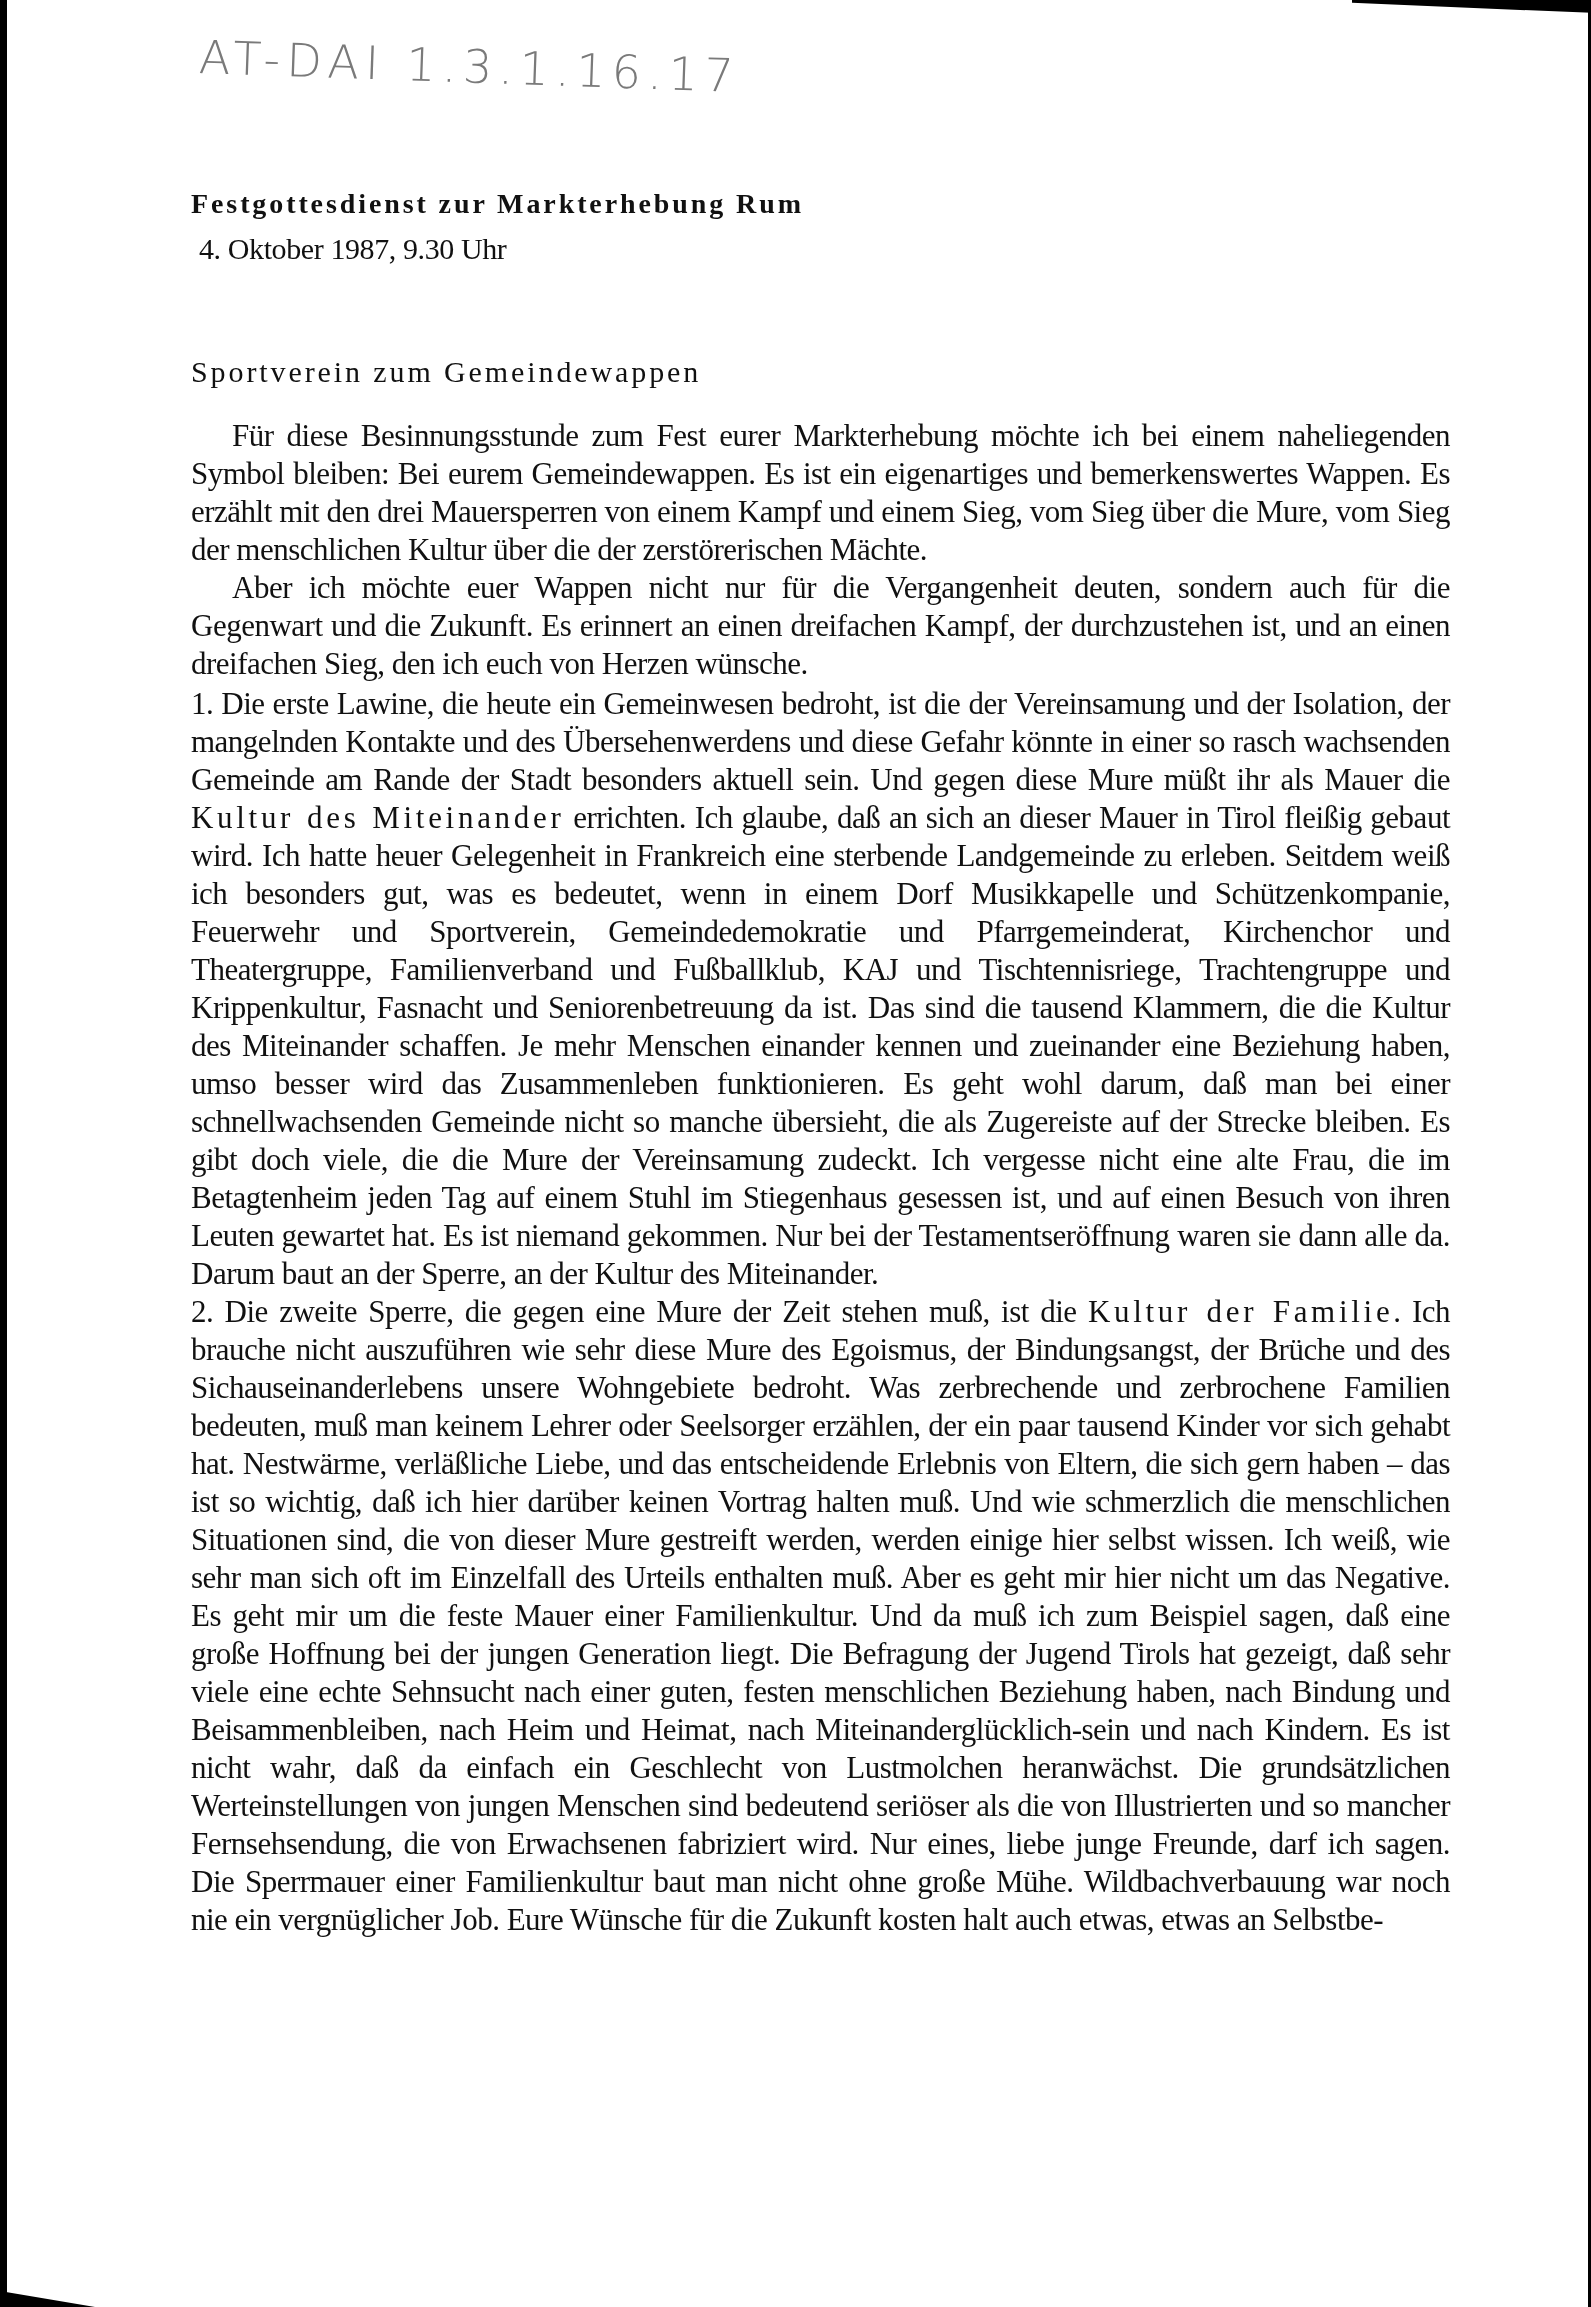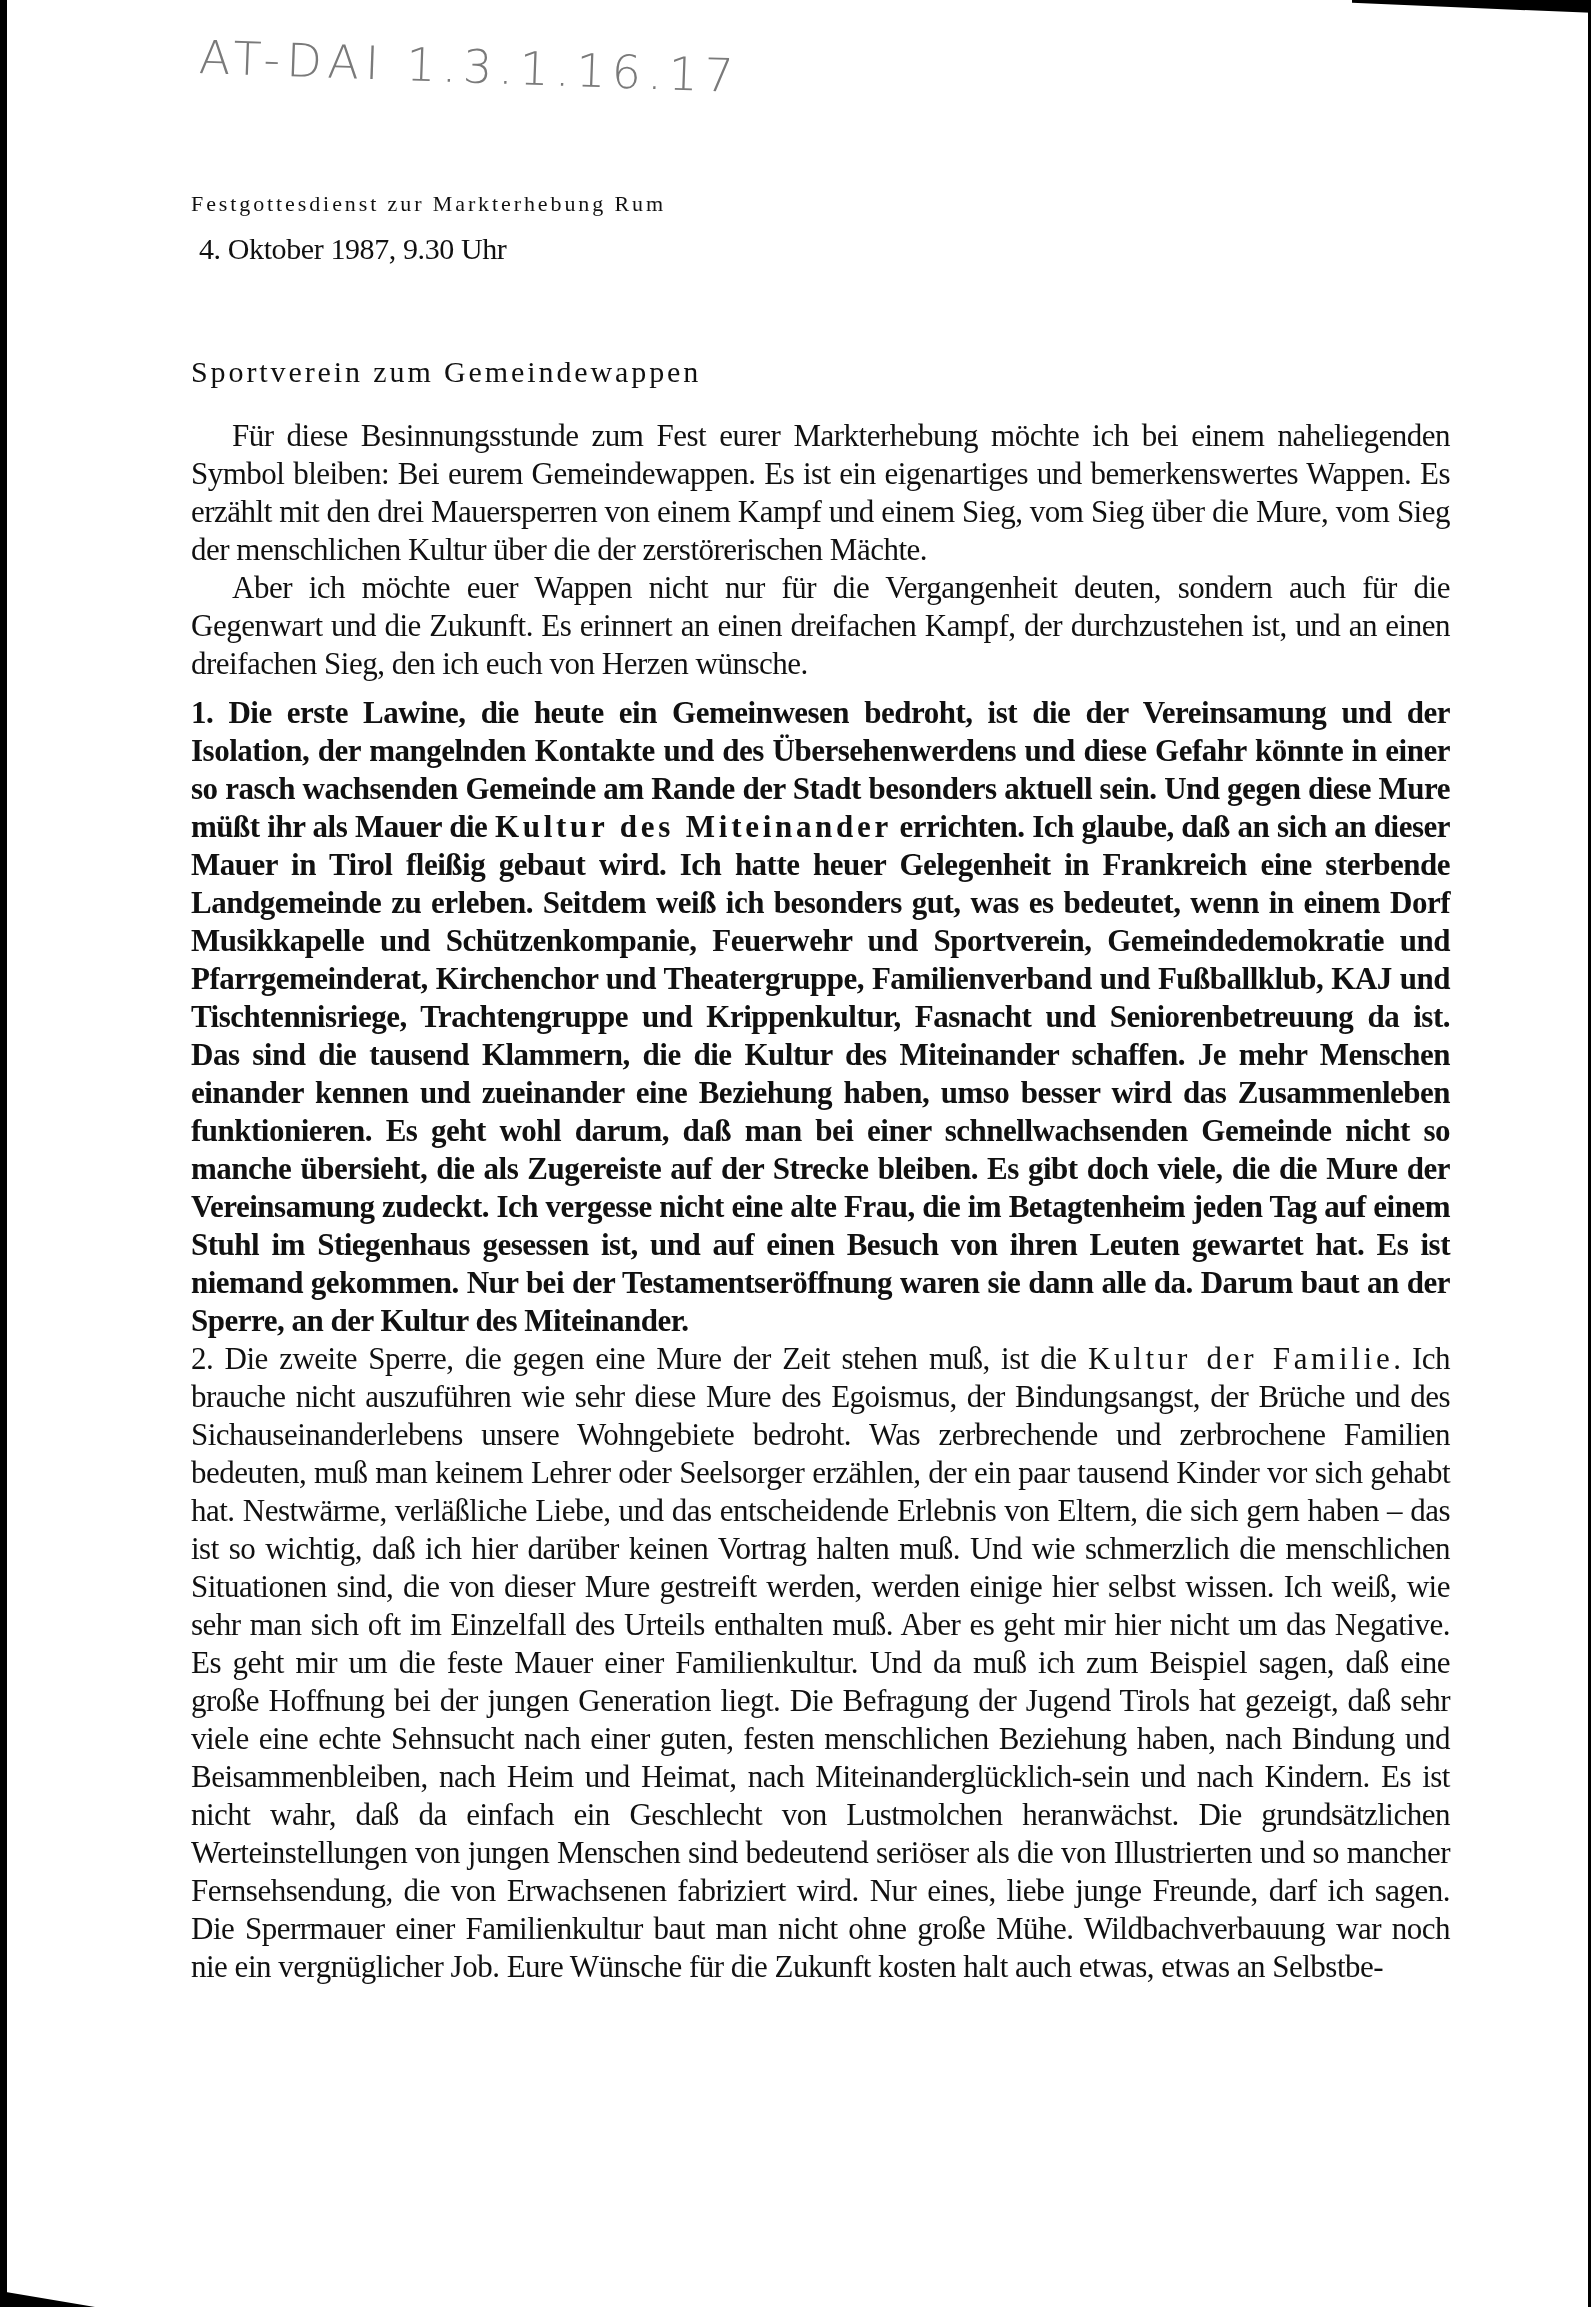--- a/index.html
+++ b/index.html
@@ -64,11 +64,11 @@
     }
 
     .header-title {
-      font-size: 22px;
+      font-size: 28px;
       letter-spacing: 2.9px;
       line-height: 37px;
       margin: 0;
-      font-weight: normal;
+      font-weight: bold;
     }
     .header-date {
       font-size: 30px;

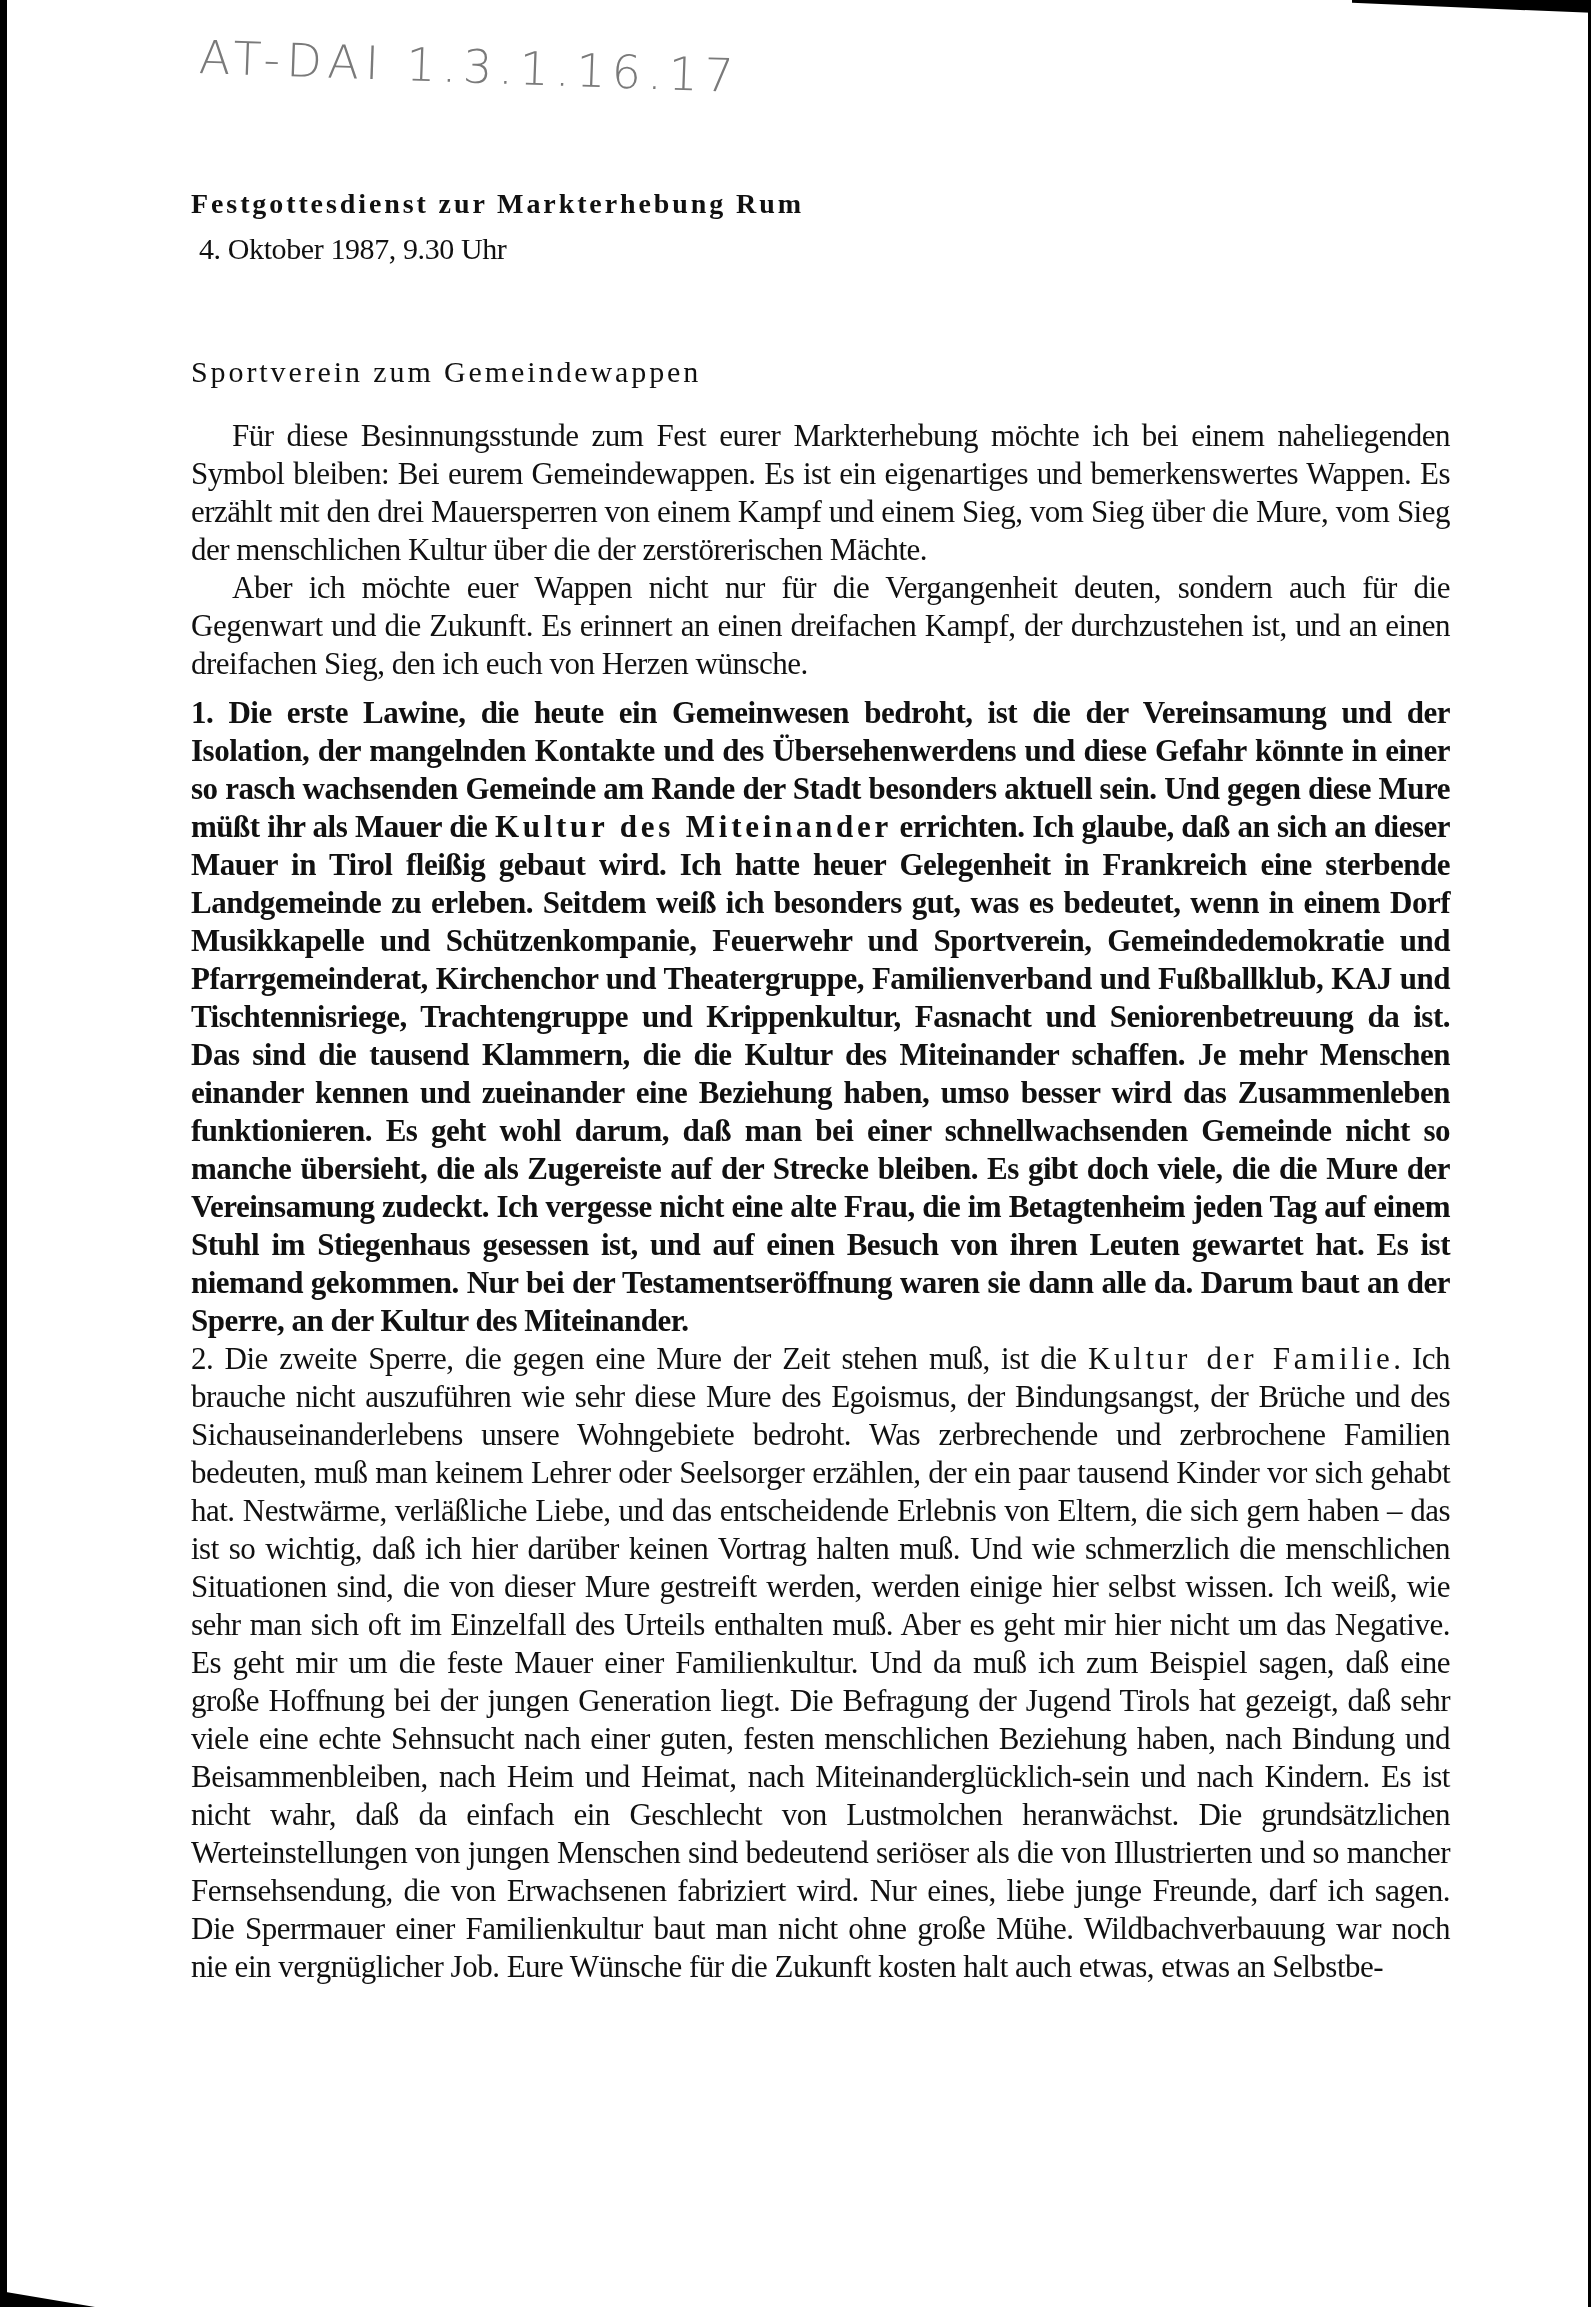--- a/index.html
+++ b/index.html
@@ -97,8 +97,7 @@
       text-indent: 41px;
     }
     .para.gap-before {
-      margin-top: 11px;
-      font-weight: bold;
+      margin-top: 2px;
     }
     .spaced {
       letter-spacing: 3.7px;

